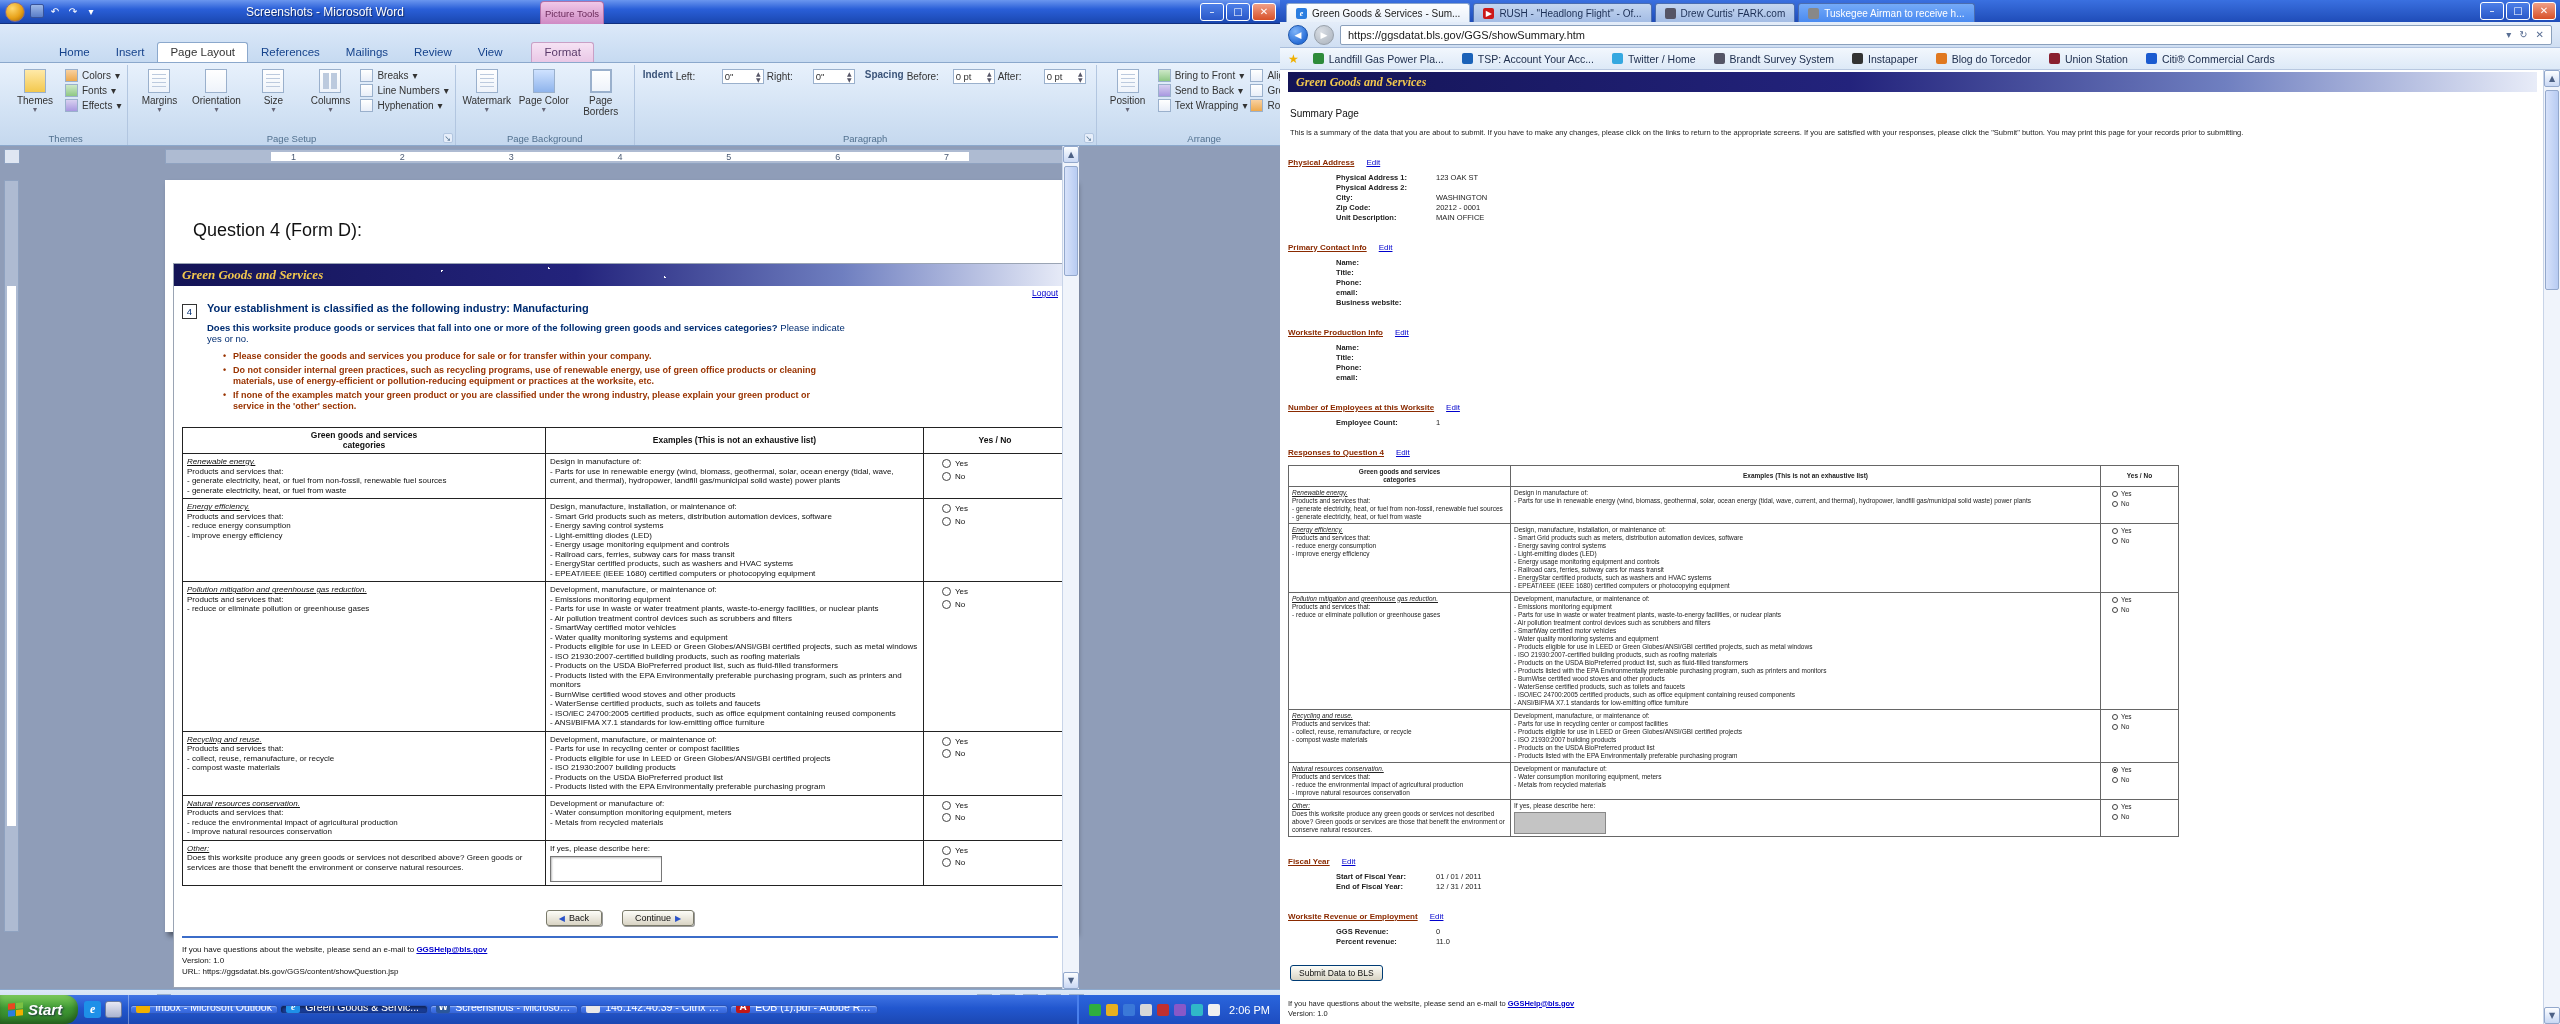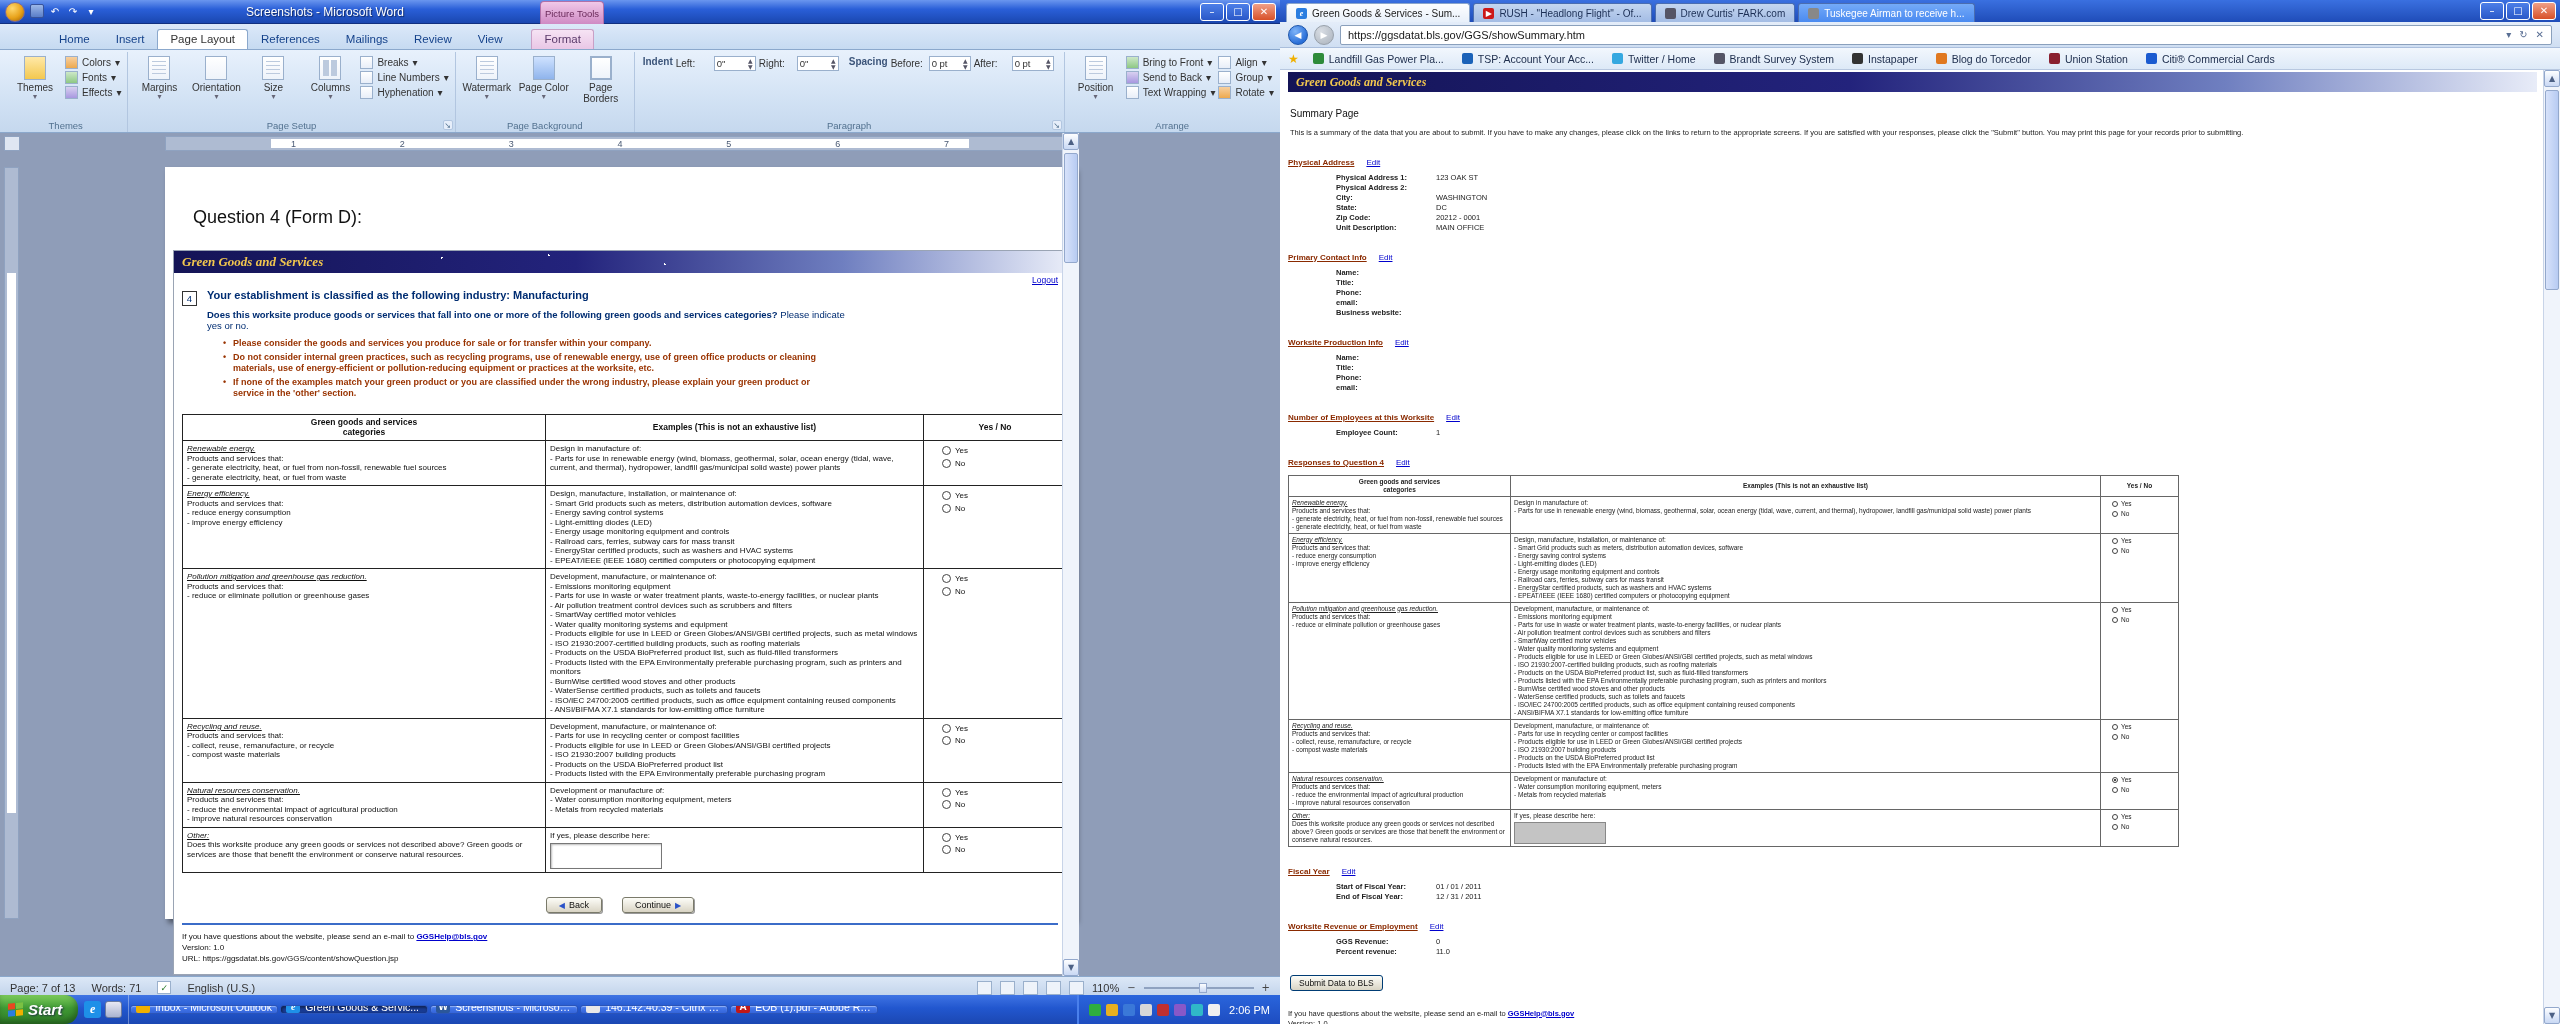--- a/index.html
+++ b/index.html
@@ -20,7 +20,7 @@
   .wbtn{width:24px;height:18px;border:1px solid #fff;border-radius:3px;background:linear-gradient(#4d7fe8,#2a58c8);color:#fff;font-size:10px;line-height:10px;display:flex;align-items:center;justify-content:center}
   .wbtn.close{background:linear-gradient(#f0a088,#d85028)}
 
-  .w-tabrow{height:26px;background:linear-gradient(#dce9f9,#c6daf1);display:flex;align-items:flex-end;padding-left:46px;border-bottom:1px solid #8ba8cc}
+  .w-tabrow{height:39px;background:linear-gradient(#dce9f9,#c6daf1);display:flex;align-items:flex-end;padding-left:46px;border-bottom:1px solid #8ba8cc}
   .w-tab{font-size:11.5px;color:#15428b;padding:3px 12px 4px;border:1px solid transparent;border-bottom:none;border-radius:3px 3px 0 0;white-space:nowrap}
   .w-tab.active{background:#fff;border-color:#8ba8cc;color:#333}
   .w-tab.format{margin-left:16px;background:linear-gradient(#f6e3f4,#e9c7e6);border-color:#c9a0c6;color:#5a3a6a}

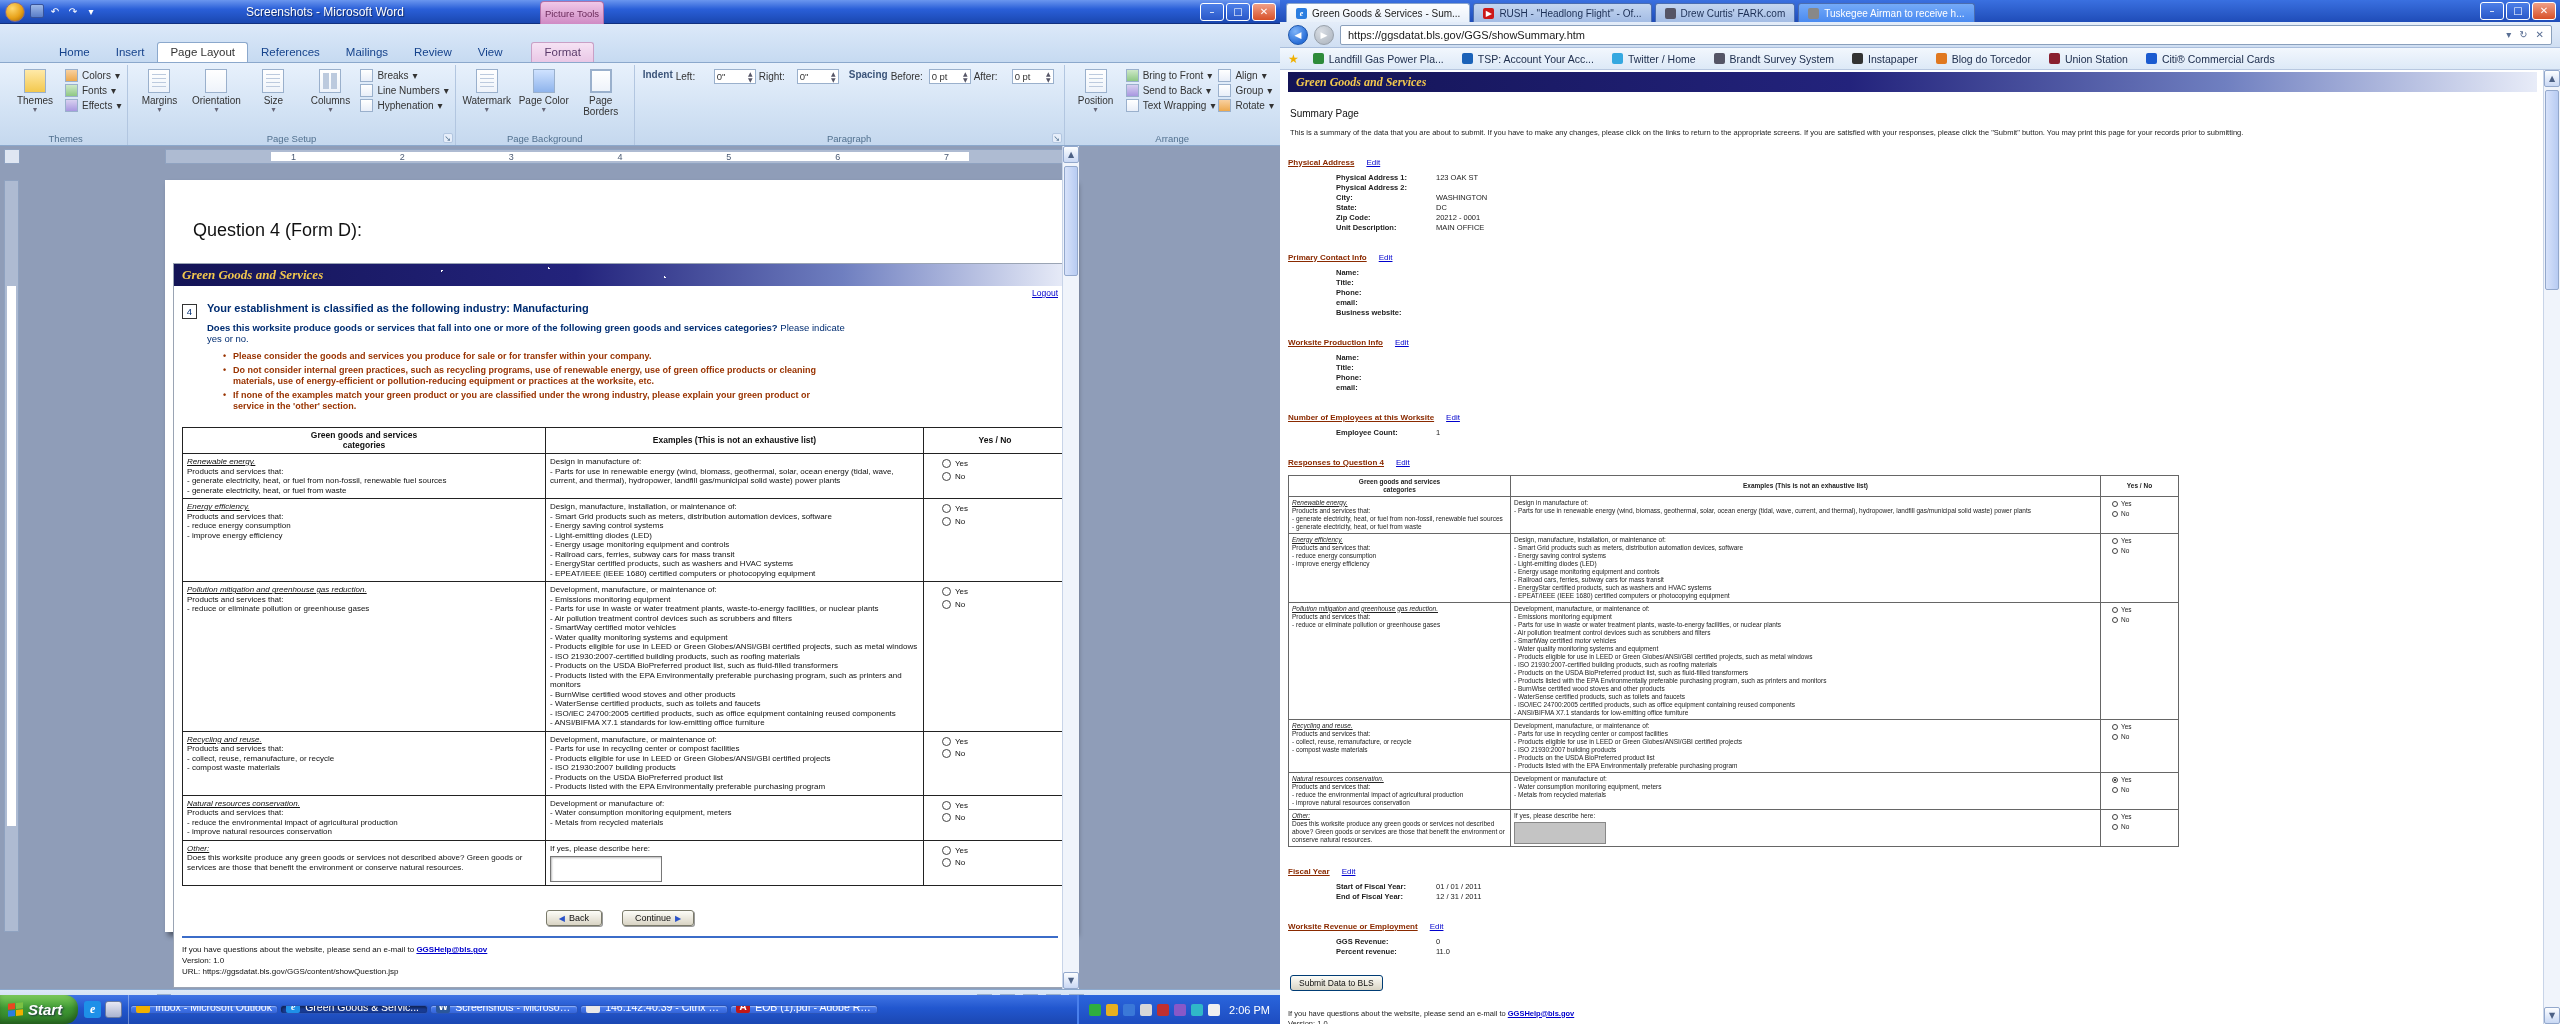--- a/index.html
+++ b/index.html
@@ -45,7 +45,7 @@
   .pcols{display:flex;gap:10px;padding:2px 4px}
   .pcol{display:flex;flex-direction:row;gap:3px}
   .pcap{font-size:10px;color:#3c557a;font-weight:bold}
-  .spin{display:flex;align-items:center;gap:4px;font-size:10px;color:#333}
+  .spin{display:flex;align-items:center;gap:12px;font-size:10px;color:#333}
   .spin .lab{width:34px}
   .spinbox{width:42px;height:15px;border:1px solid #9ab0cc;background:#fff;font-size:9.5px;display:flex;align-items:center;justify-content:space-between;padding:0 2px}
   .updn{font-size:6px;color:#556;line-height:6px;display:flex;flex-direction:column}

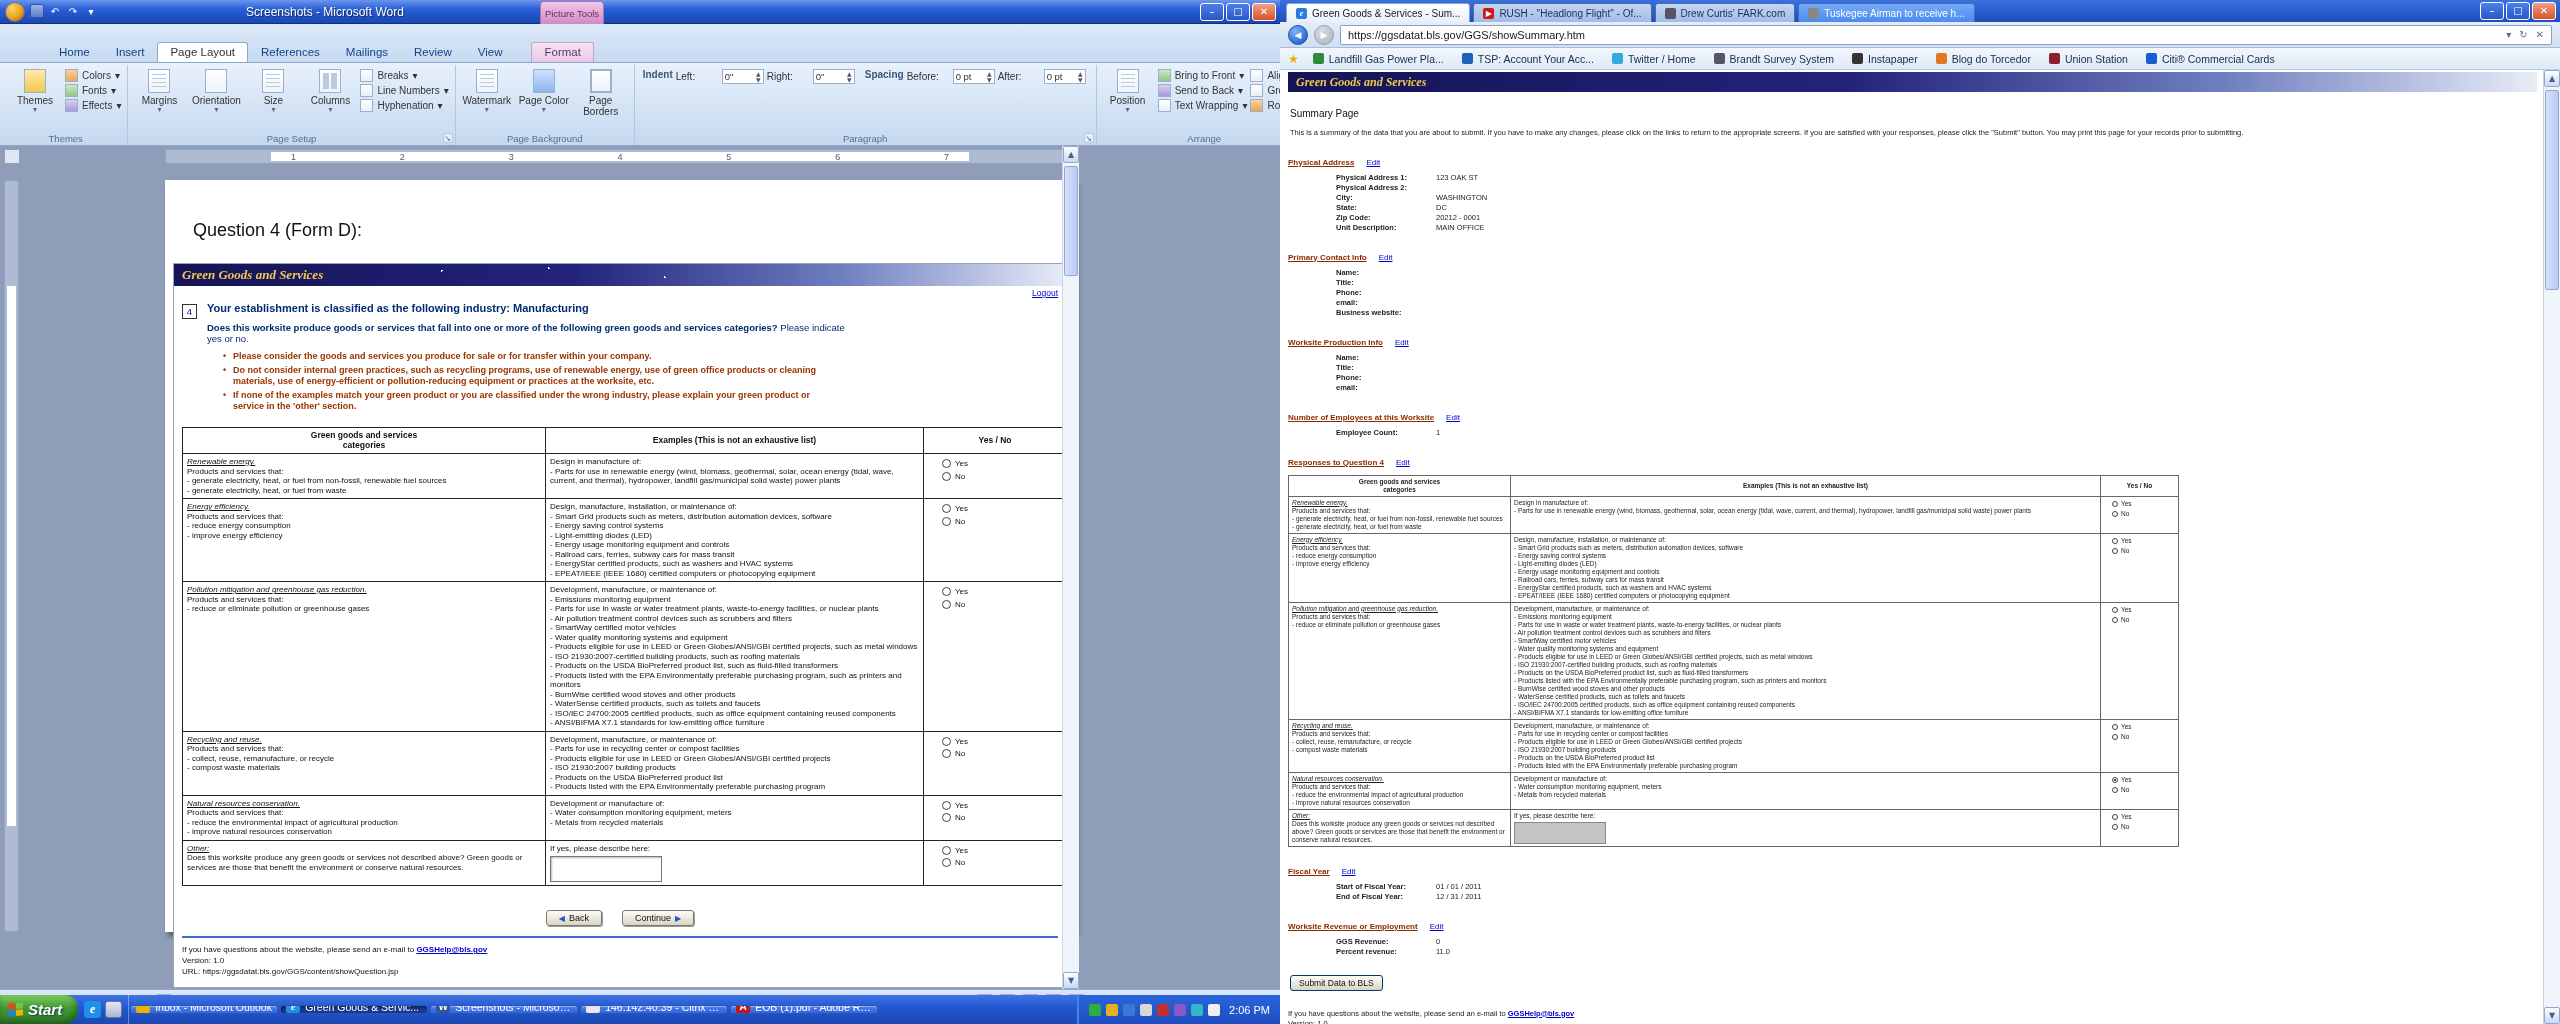--- a/index.html
+++ b/index.html
@@ -769,7 +769,6 @@
         <div><span class="f-label">Physical Address 1:</span><span>123 OAK ST</span></div>
         <div><span class="f-label">Physical Address 2:</span><span></span></div>
         <div><span class="f-label">City:</span><span>WASHINGTON</span></div>
-        <div><span class="f-label">State:</span><span>DC</span></div>
         <div><span class="f-label">Zip Code:</span><span>20212 - 0001</span></div>
         <div><span class="f-label">Unit Description:</span><span>MAIN OFFICE</span></div>
       </div>

